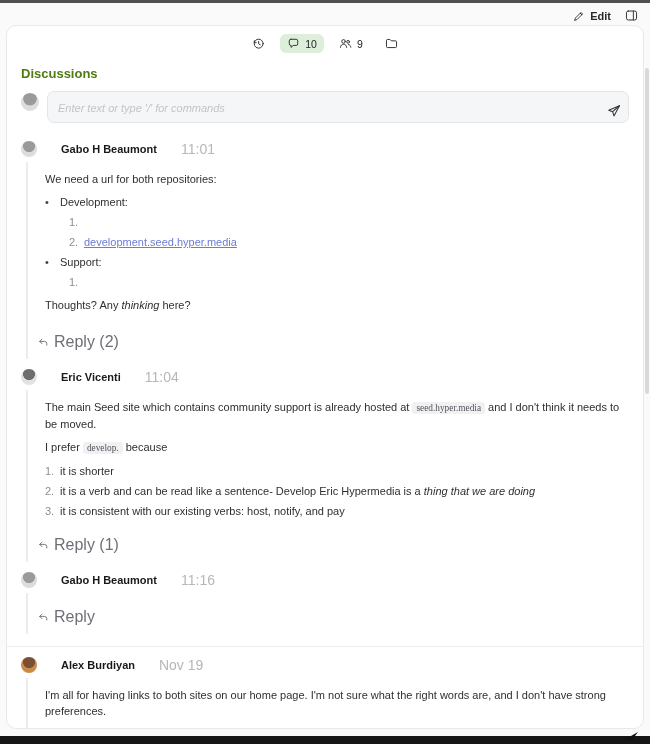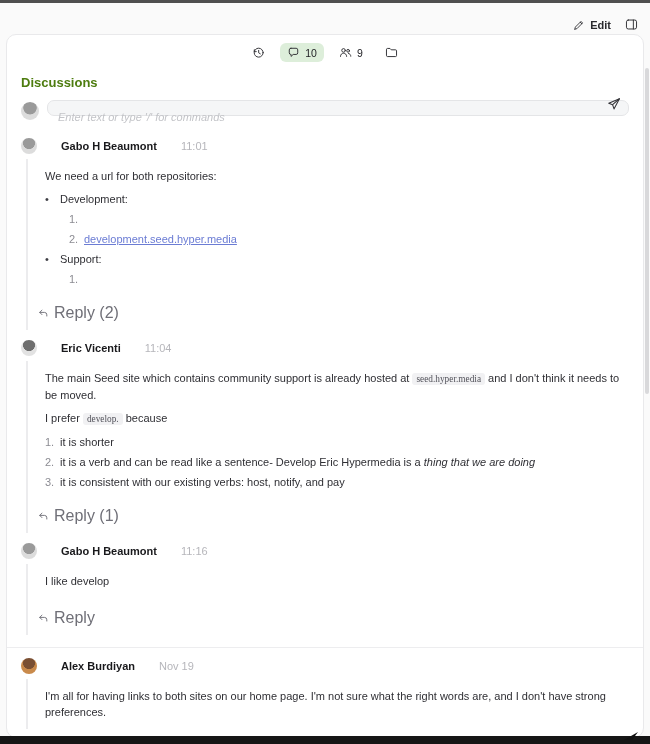--- a/index.html
+++ b/index.html
@@ -9,7 +9,7 @@
   .strip-top { position:absolute; top:0; left:0; right:0; height:3px; background:#4f4f4f; z-index:5; }
   .strip-bottom { position:absolute; bottom:0; left:0; right:0; height:8px; background:#161616; z-index:5; }
 
-  .window-bar { height:19px; margin-top:15px; display:flex; justify-content:flex-end; align-items:center; gap:14px; padding:0 12px; }
+  .window-bar { height:19px; margin-top:6px; display:flex; justify-content:flex-end; align-items:center; gap:14px; padding:0 12px; }
   .edit-btn { display:inline-flex; align-items:center; gap:5px; font-size:11px; font-weight:600; color:#2a2a2e; cursor:pointer; background:none; border:none; font-family:inherit; }
   .panel-btn { background:none; border:none; display:inline-flex; cursor:pointer; }
   .icon { display:inline-flex; }

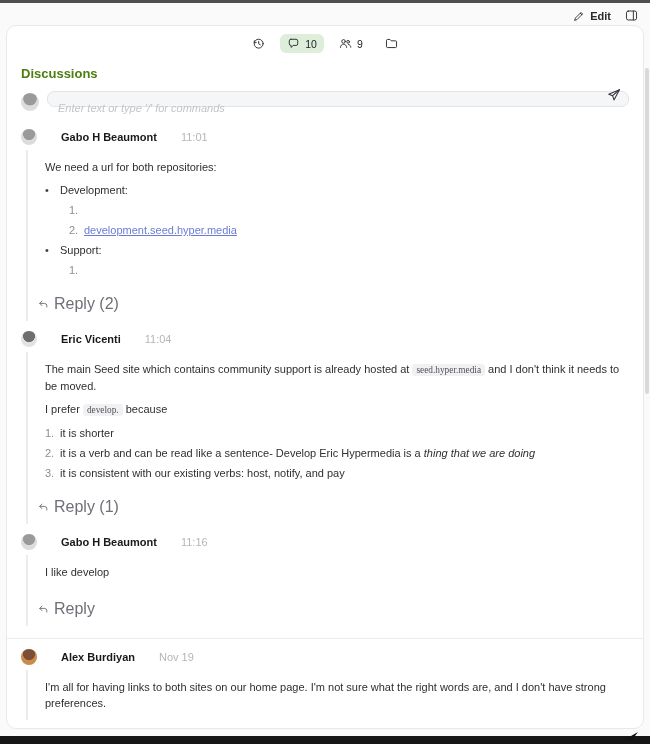--- a/index.html
+++ b/index.html
@@ -24,7 +24,7 @@
 
   .composer { display:flex; gap:8px; margin:10px 14px 2px 14px; align-items:flex-start; }
   .composer-avatar { width:18px; height:18px; border-radius:50%; flex:none; margin-top:2px; }
-  .composer-box { flex:1; height:16px; background:#f5f6f7; border:1px solid #e4e5e7; border-radius:7px; position:relative; padding:6px 10px; cursor:text; }
+  .composer-box { flex:1; height:32px; background:#f5f6f7; border:1px solid #e4e5e7; border-radius:7px; position:relative; padding:6px 10px; cursor:text; }
   .placeholder { font-size:11px; font-style:italic; color:#c3c4c8; }
   .send-btn { position:absolute; right:7px; bottom:4px; background:none; border:none; cursor:pointer; display:inline-flex; }
 

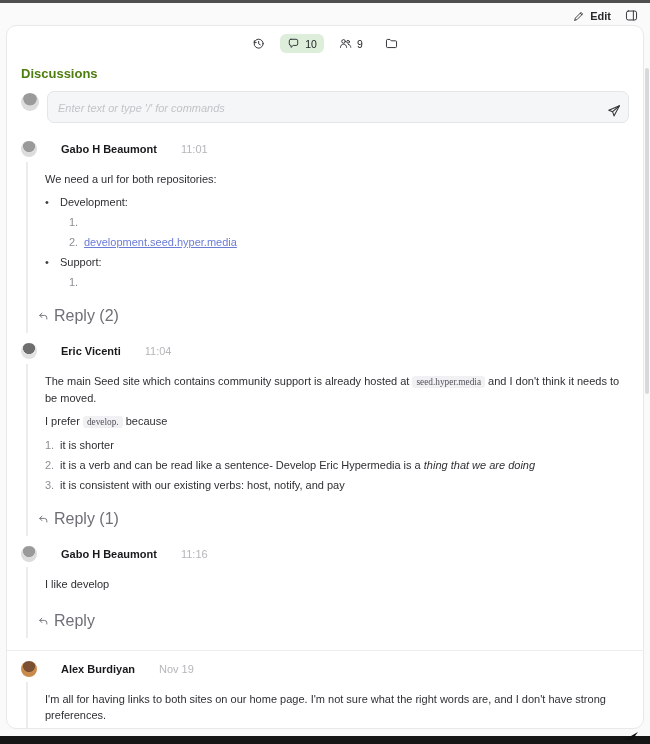--- a/index.html
+++ b/index.html
@@ -33,7 +33,7 @@
   .c-head { display:flex; align-items:center; gap:24px; height:16px; }
   .c-avatar { width:16px; height:16px; border-radius:50%; flex:none; }
   .c-name { font-size:11px; font-weight:700; color:#19191c; }
-  .c-time { font-size:11px; color:#b6b6bb; }
+  .c-time { font-size:14px; color:#b6b6bb; }
   .c-body { margin-left:5px; border-left:2px solid #ececee; padding:2px 0 2px 17px; margin-top:5px; min-height:12px; }
 
   .p { font-size:11px; line-height:16px; color:#2f2f34; margin:7px 0; }

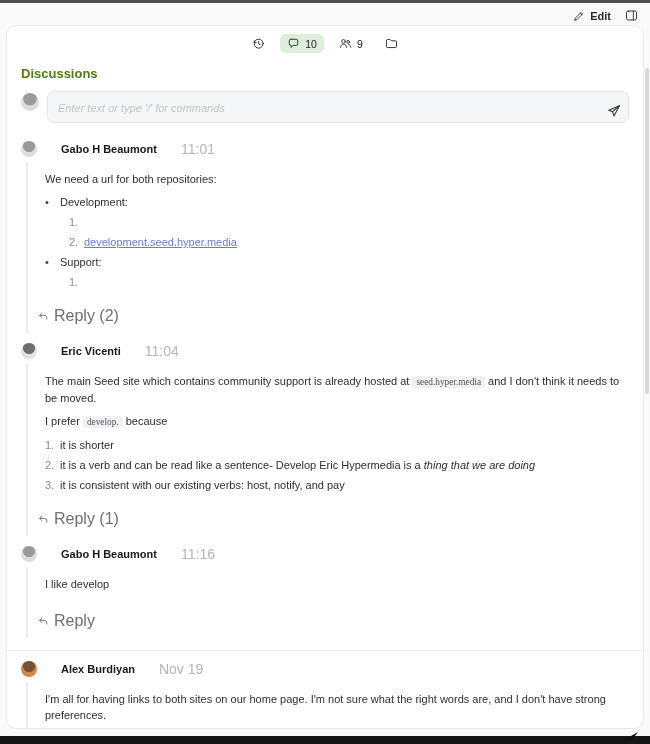--- a/index.html
+++ b/index.html
@@ -158,7 +158,7 @@
             <span><span>Support:</span></span>
           </div><div class="li ind2">
             <span class="marker">1.</span>
-          </div><button class="reply-btn">
+          </div><div class="p"><span>Thoughts? Any </span><em>thinking</em><span> here?</span></div><button class="reply-btn">
             <svg class="sicon-light" width="11" height="11" viewBox="0 0 14 14">
               <path d="M5 2.8 2.2 5.6 5 8.4"></path>
               <path d="M2.2 5.6h6a3 3 0 0 1 3 3v1.6"></path>

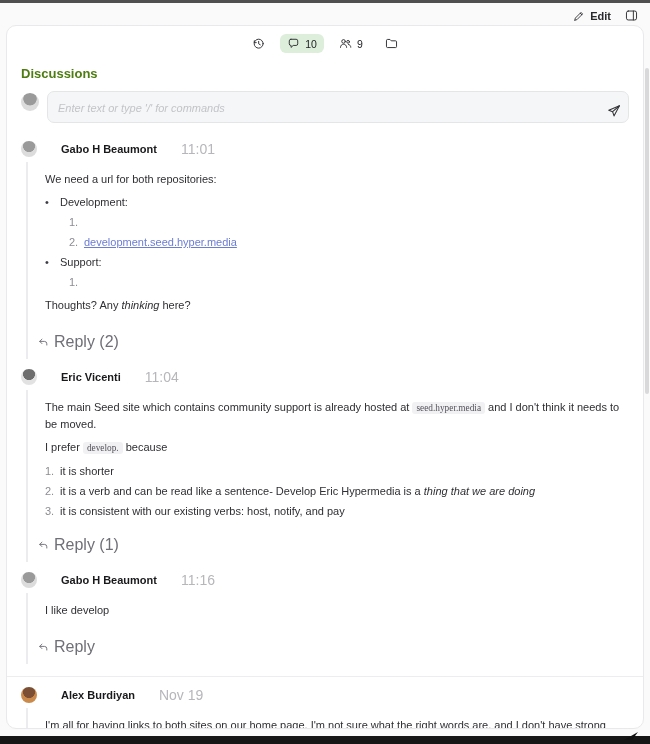--- a/index.html
+++ b/index.html
@@ -195,7 +195,7 @@
           <span class="c-name">Gabo H Beaumont</span>
           <span class="c-time">11:16</span>
         </div>
-        <div class="c-body"><div class="p"><span>I like develop</span></div><button class="reply-btn">
+        <div class="c-body"><button class="reply-btn">
             <svg class="sicon-light" width="11" height="11" viewBox="0 0 14 14">
               <path d="M5 2.8 2.2 5.6 5 8.4"></path>
               <path d="M2.2 5.6h6a3 3 0 0 1 3 3v1.6"></path>

